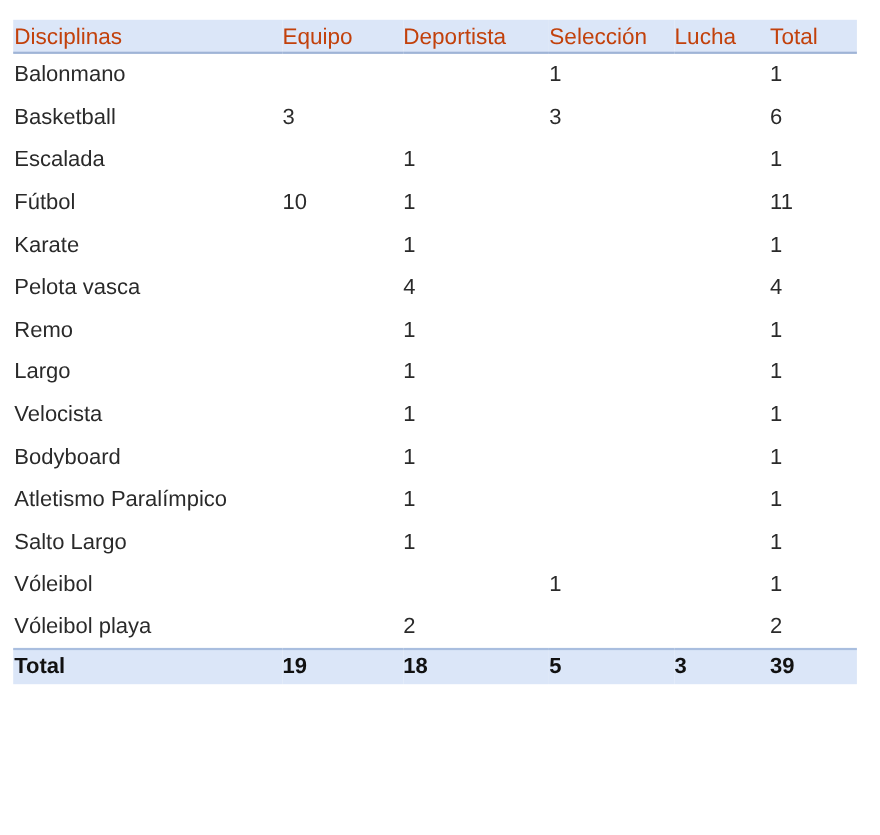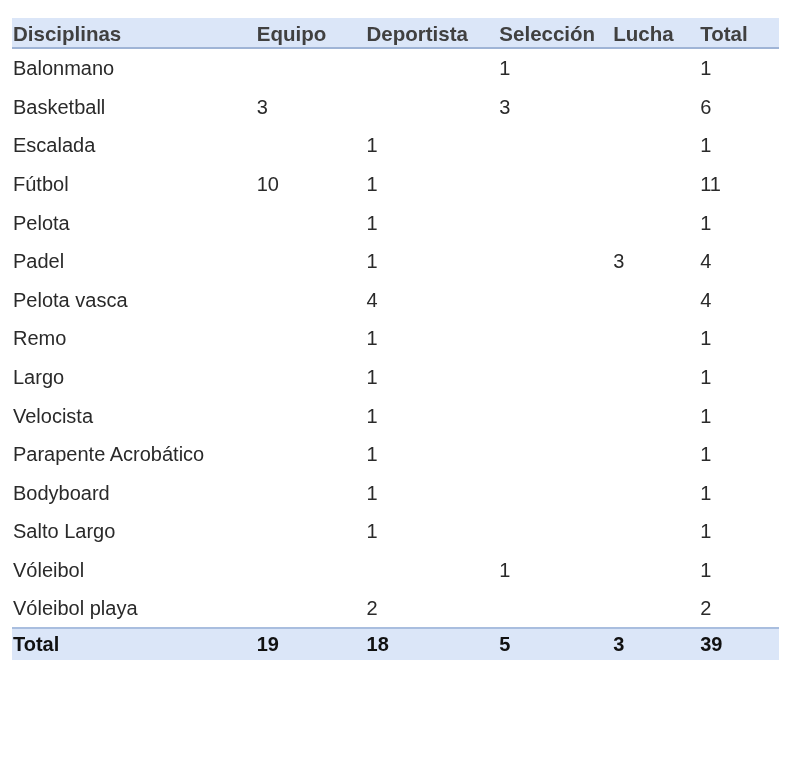--- a/index.html
+++ b/index.html
@@ -17,7 +17,7 @@
     }
     .tbl thead tr { background: #dbe6f8; height: 30px; }
     .tbl thead th {
-      font-weight: bold; font-size: 20.5px; color: #404040;
+      font-weight: normal; font-size: 20.5px; color: #c2410c;
       border-bottom: 2px solid #9fb4d6; padding-top: 2px;
     }
     .tbl tbody tr { height: 38.6px; }

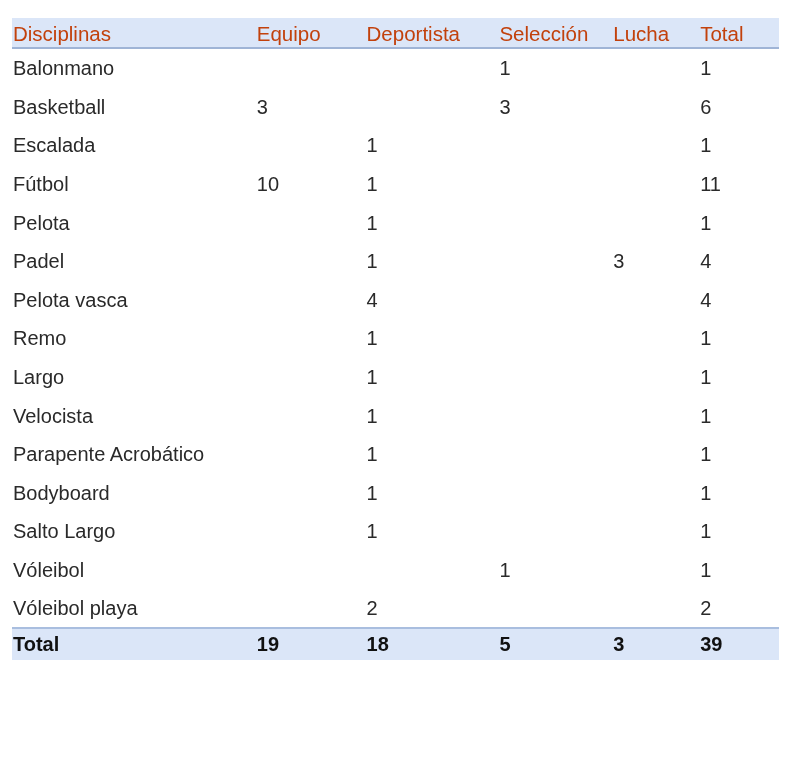--- a/index.html
+++ b/index.html
@@ -84,7 +84,7 @@
         <td class="c5">11</td>
       </tr>
       <tr>
-        <td class="c0">Pelota</td>
+        <td class="c0">Karate</td>
         <td class="c1"></td>
         <td class="c2">1</td>
         <td class="c3"></td>

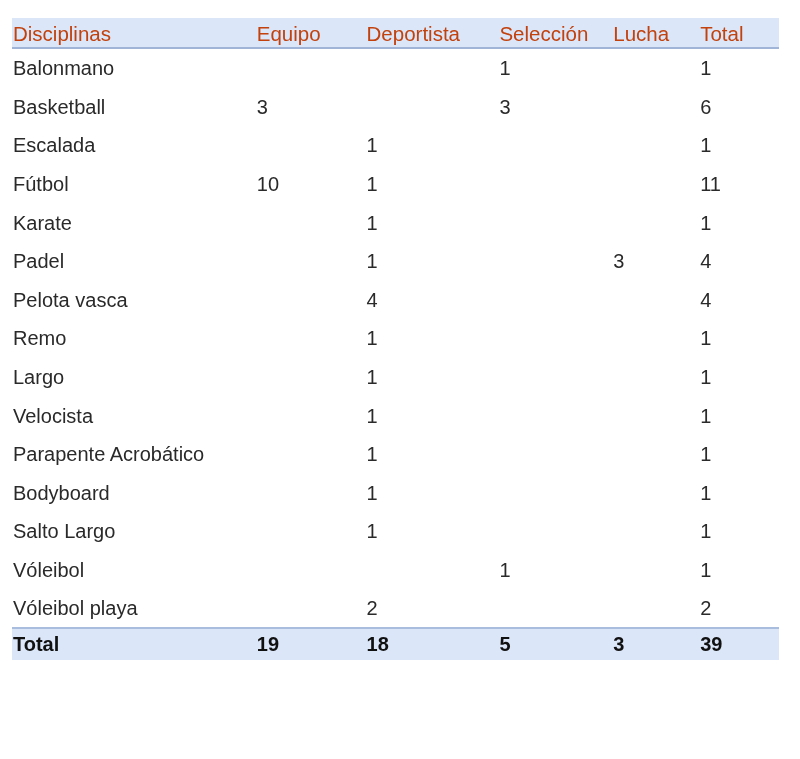--- a/index.html
+++ b/index.html
@@ -92,14 +92,6 @@
         <td class="c5">1</td>
       </tr>
       <tr>
-        <td class="c0">Padel</td>
-        <td class="c1"></td>
-        <td class="c2">1</td>
-        <td class="c3"></td>
-        <td class="c4">3</td>
-        <td class="c5">4</td>
-      </tr>
-      <tr>
         <td class="c0">Pelota vasca</td>
         <td class="c1"></td>
         <td class="c2">4</td>

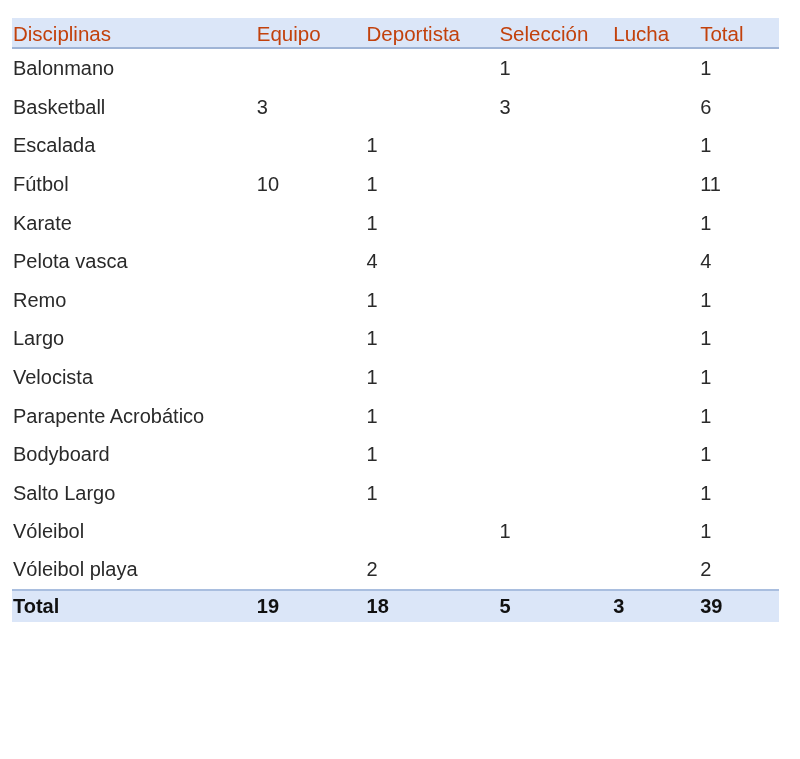--- a/index.html
+++ b/index.html
@@ -124,14 +124,6 @@
         <td class="c5">1</td>
       </tr>
       <tr>
-        <td class="c0">Parapente Acrobático</td>
-        <td class="c1"></td>
-        <td class="c2">1</td>
-        <td class="c3"></td>
-        <td class="c4"></td>
-        <td class="c5">1</td>
-      </tr>
-      <tr>
         <td class="c0">Bodyboard</td>
         <td class="c1"></td>
         <td class="c2">1</td>

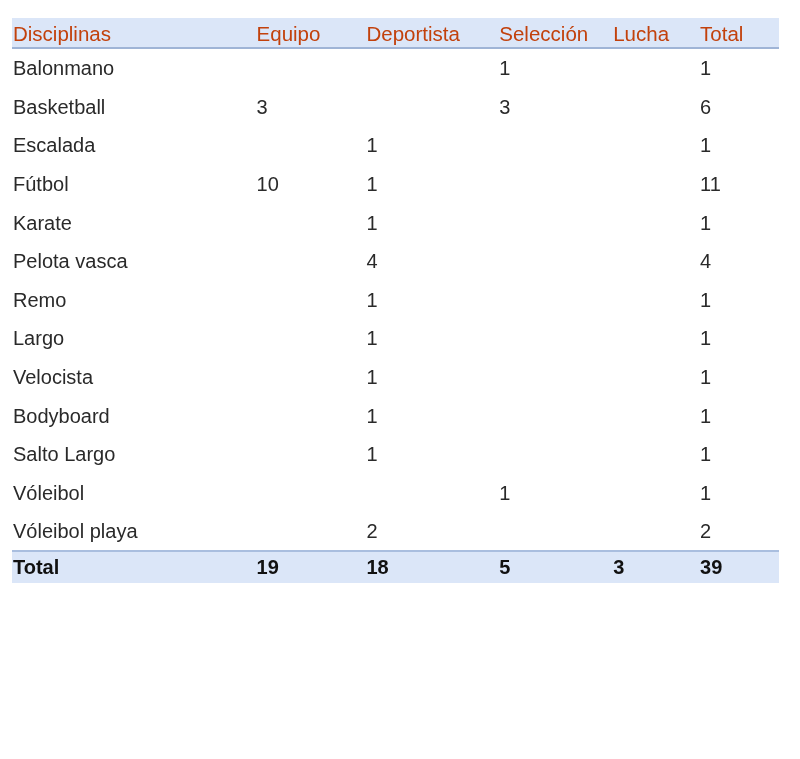--- a/index.html
+++ b/index.html
@@ -132,6 +132,14 @@
         <td class="c5">1</td>
       </tr>
       <tr>
+        <td class="c0">Atletismo Paralímpico</td>
+        <td class="c1"></td>
+        <td class="c2">1</td>
+        <td class="c3"></td>
+        <td class="c4"></td>
+        <td class="c5">1</td>
+      </tr>
+      <tr>
         <td class="c0">Salto Largo</td>
         <td class="c1"></td>
         <td class="c2">1</td>

